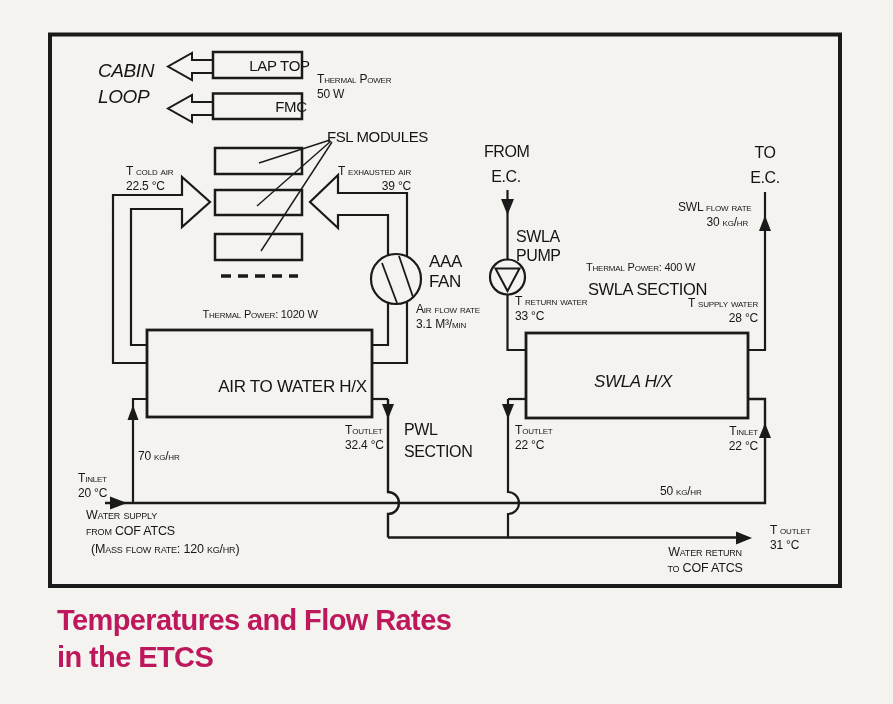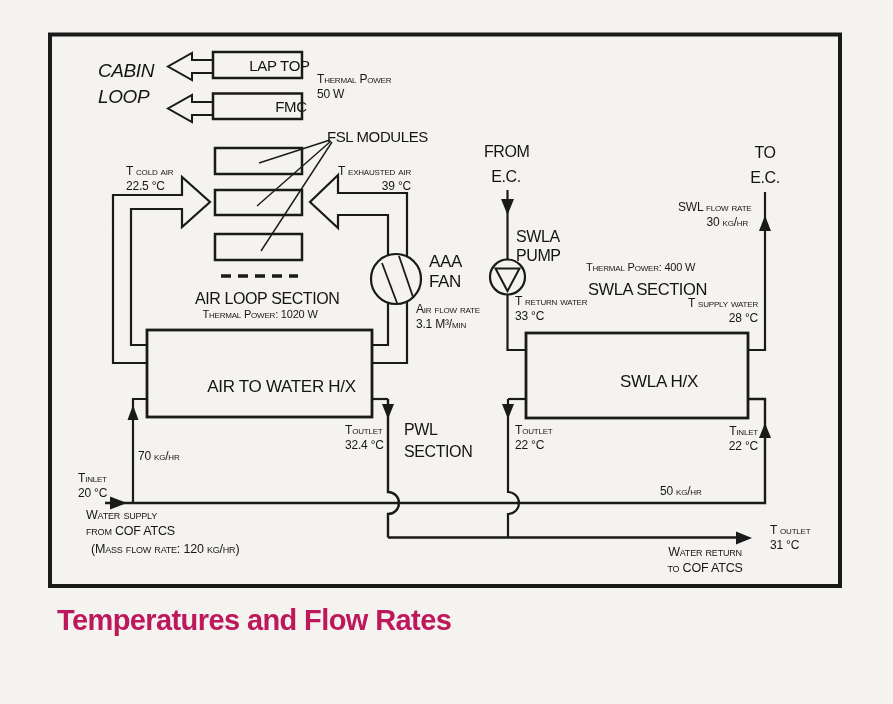--- a/index.html
+++ b/index.html
@@ -133,7 +133,6 @@
       <div>39 °C</div>
   </div>
 
-  <div class="med ctr" style="left:195px;top:286px;width:130px;font-size:16px;"><span>AIR LOOP SECTION</span></div>
   <div class="lbl ctr" style="left:195px;top:307px;width:130px;font-size:11px;"><span>Thermal Power: 1020 W</span></div>
 
   <div class="med" style="left:429px;top:252px;font-size:17px;line-height:20px;">

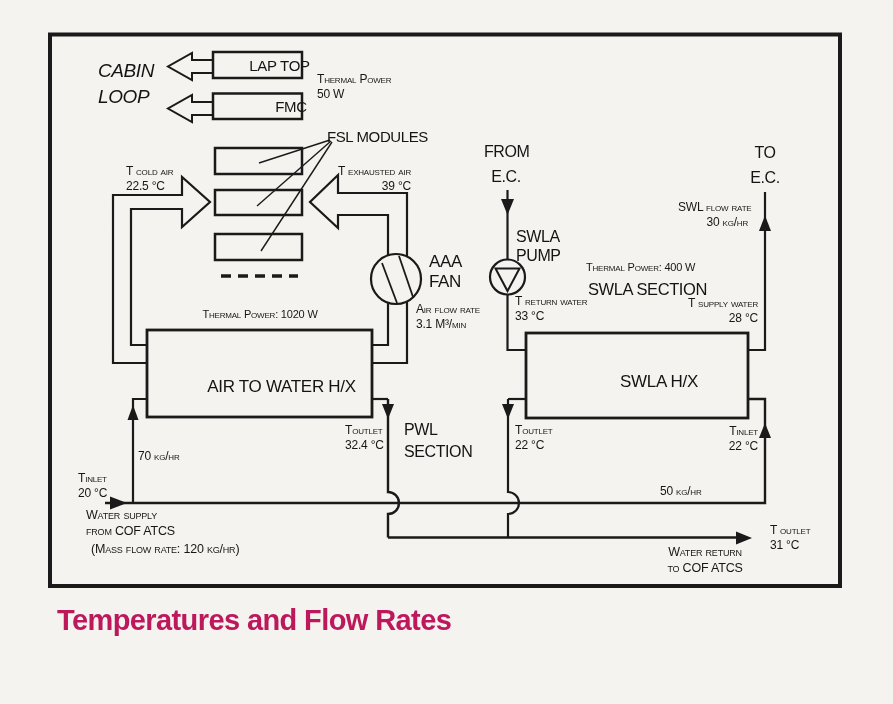--- a/index.html
+++ b/index.html
@@ -178,7 +178,7 @@
       <div>28 °C</div>
   </div>
 
-  <div class="boxlbl" style="left:147px;top:330px;width:225px;height:113px;">
+  <div class="boxlbl" style="left:158px;top:330px;width:225px;height:113px;">
       <span>AIR TO WATER H/X</span>
     </div>
   <div class="boxlbl" style="left:526px;top:333px;width:222px;height:98px;">

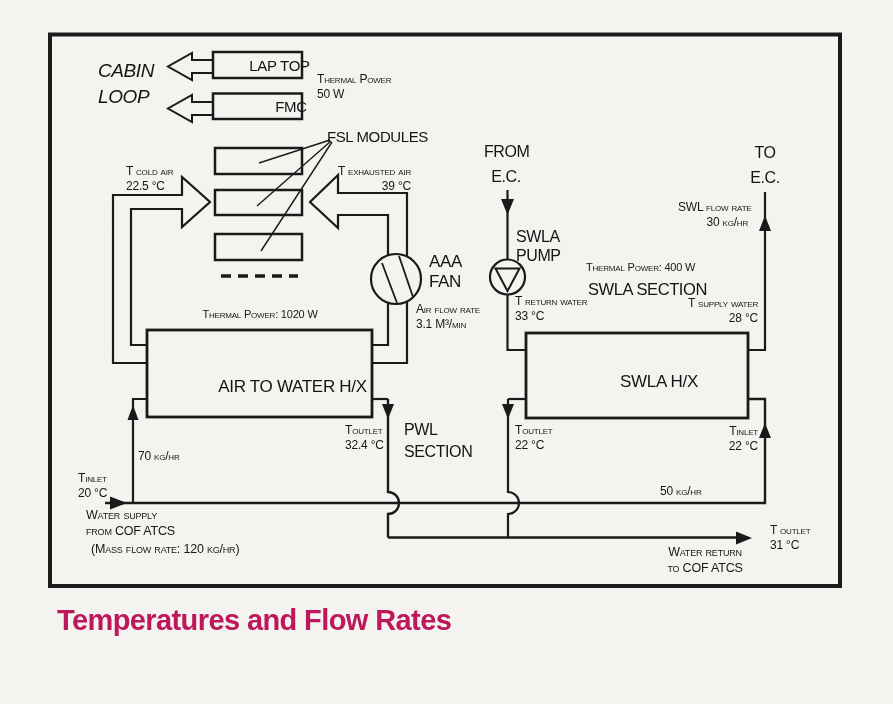--- a/index.html
+++ b/index.html
@@ -181,7 +181,7 @@
   <div class="boxlbl" style="left:158px;top:330px;width:225px;height:113px;">
       <span>AIR TO WATER H/X</span>
     </div>
-  <div class="boxlbl" style="left:526px;top:333px;width:222px;height:98px;">
+  <div class="boxlbl" style="left:500px;top:333px;width:222px;height:98px;font-style:italic;">
       <span>SWLA H/X</span>
     </div>
 

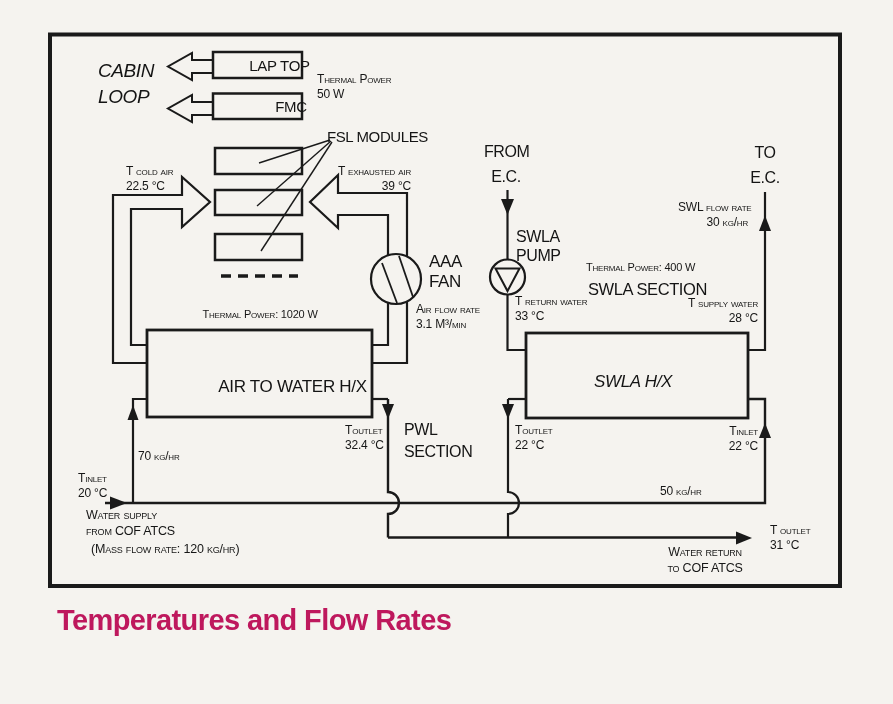--- a/index.html
+++ b/index.html
@@ -233,6 +233,7 @@
 
   <div id="caption">
     <div>Temperatures and Flow Rates</div>
+    <div>in the ETCS</div>
   </div>
 
 </div>

